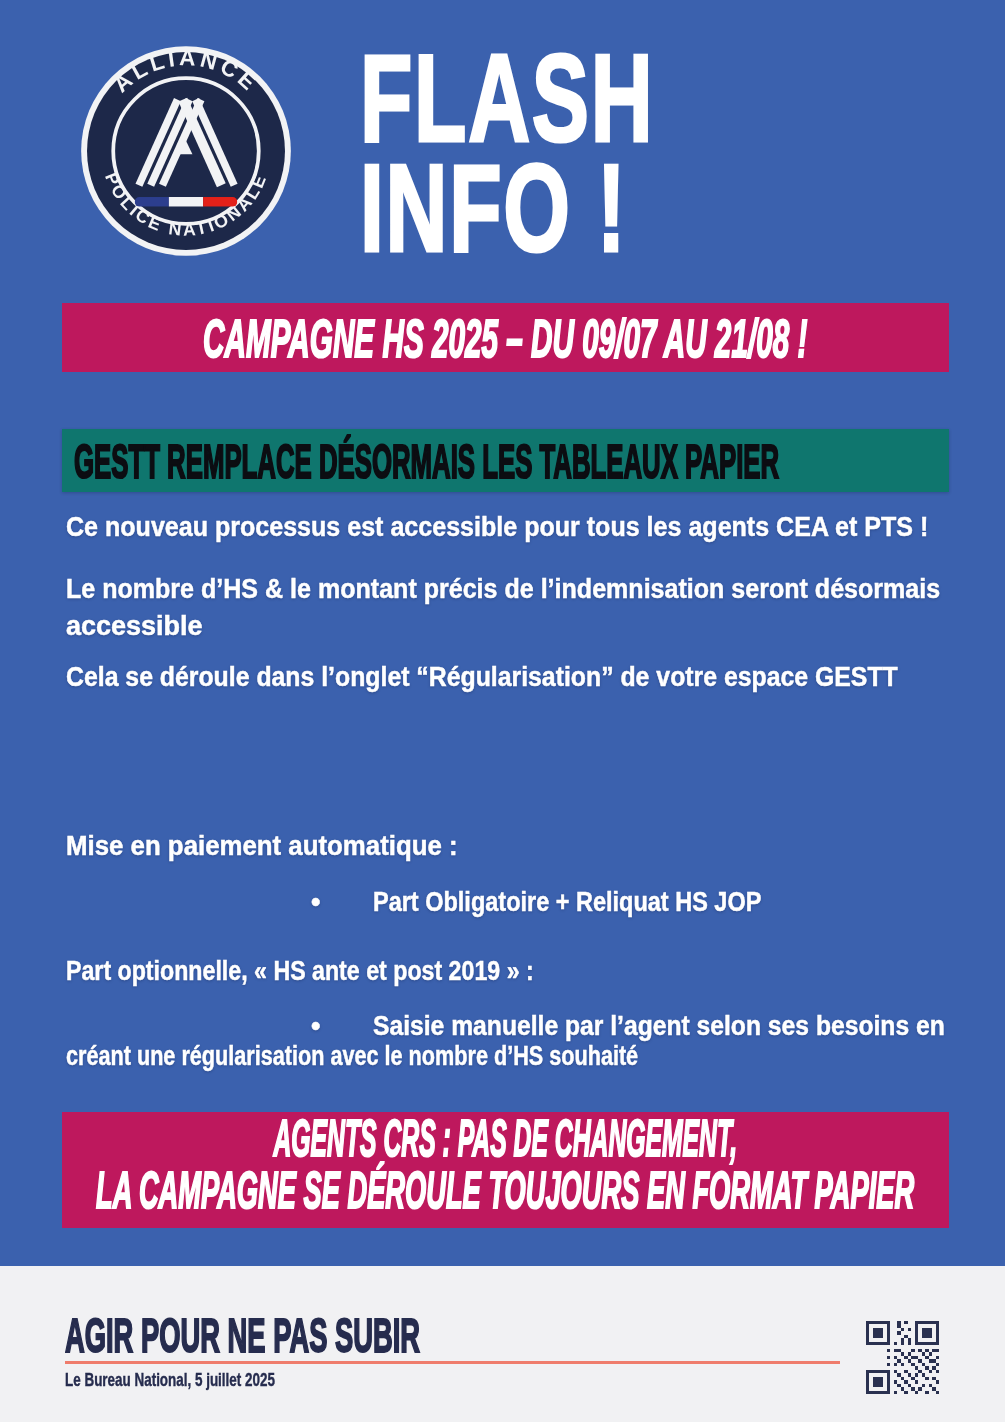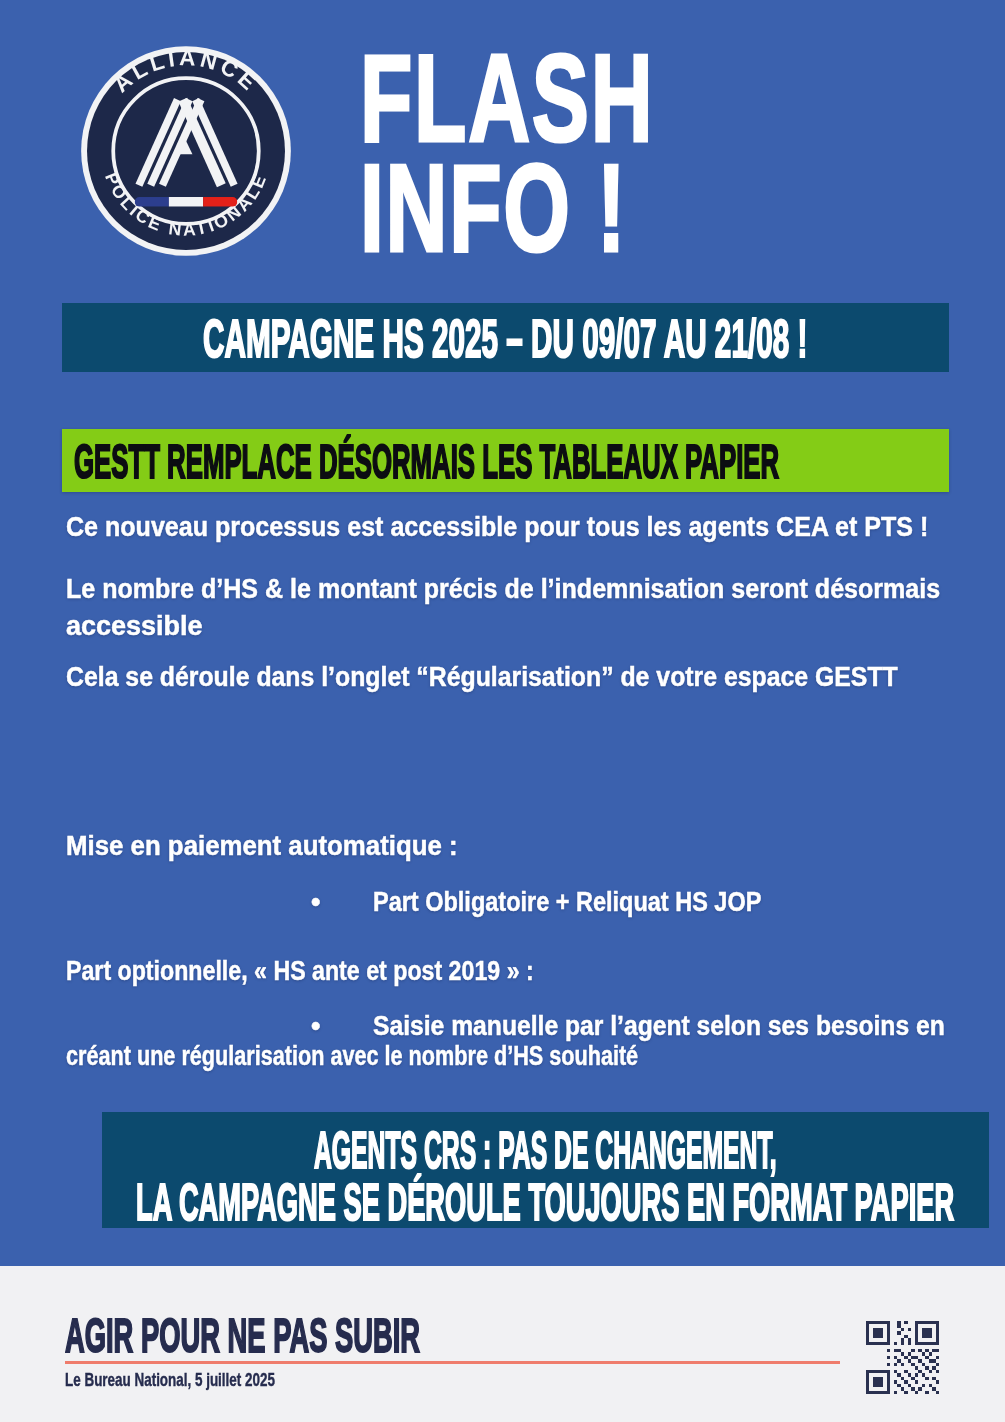--- a/index.html
+++ b/index.html
@@ -21,7 +21,7 @@
   }
   
   .banner{position:absolute; left:62px; width:887px; display:flex; align-items:center;}
-  .banner.red{background:#0c4a6e;}
+  .banner.red{background:#be185d;font-style:italic;}
   .banner.white{background:#84cc16; box-shadow:0 1px 3px rgba(15,25,60,.25);}
   .banner .bt{
     display:inline-block; white-space:nowrap; font-weight:bold;

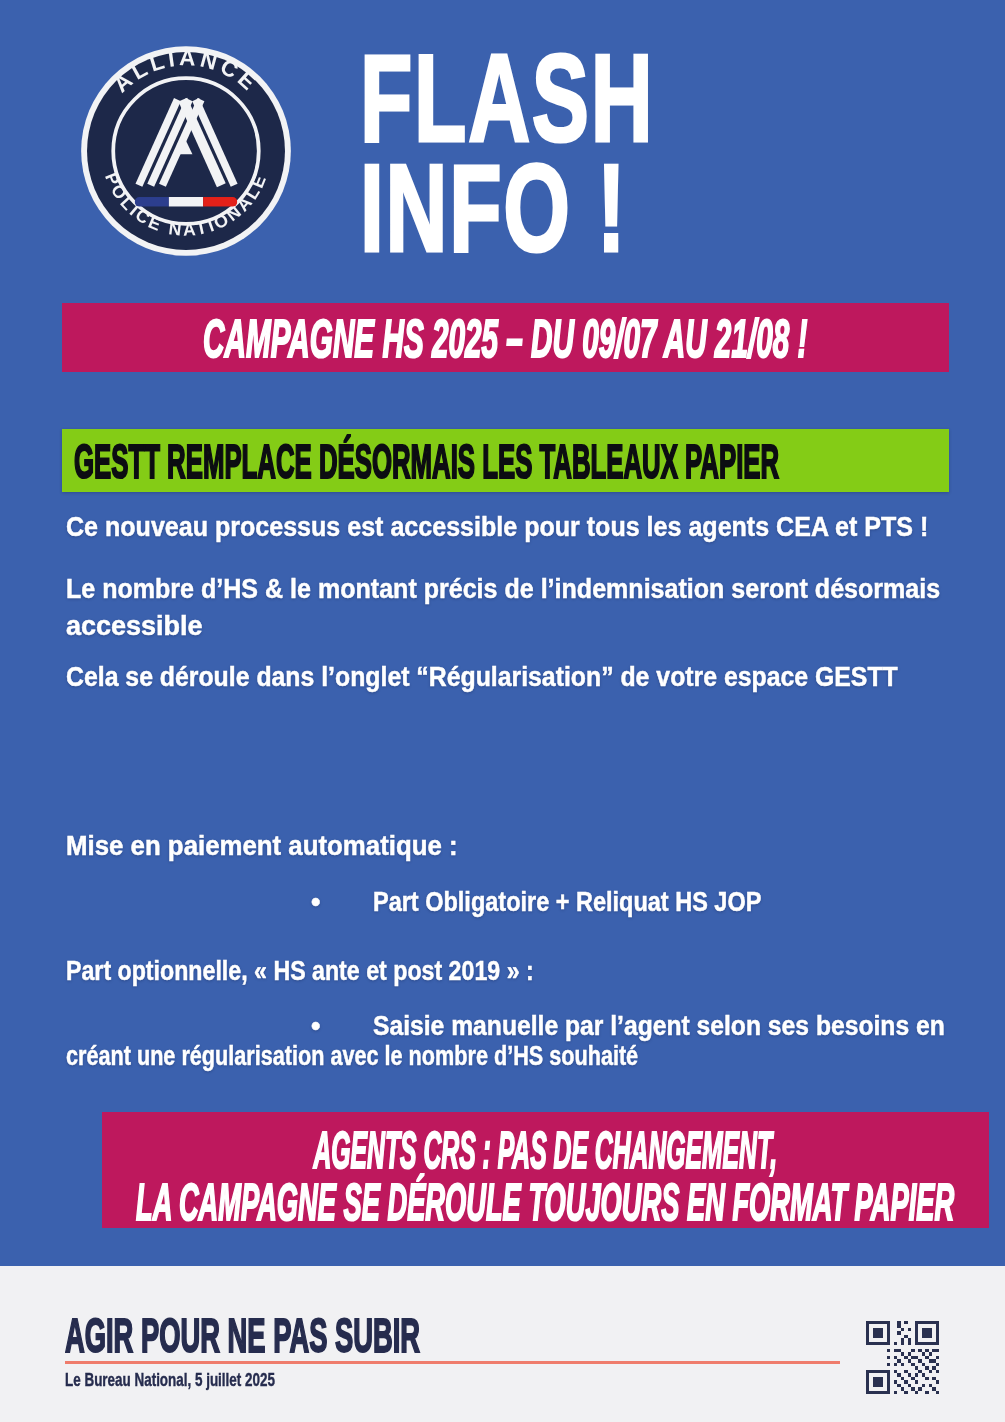--- a/index.html
+++ b/index.html
@@ -22,7 +22,7 @@
   
   .banner{position:absolute; left:62px; width:887px; display:flex; align-items:center;}
   .banner.red{background:#be185d;font-style:italic;}
-  .banner.white{background:#84cc16; box-shadow:0 1px 3px rgba(15,25,60,.25);}
+  .banner.white{background:#0f766e; box-shadow:0 1px 3px rgba(15,25,60,.25);}
   .banner .bt{
     display:inline-block; white-space:nowrap; font-weight:bold;
     transform-origin:center center;

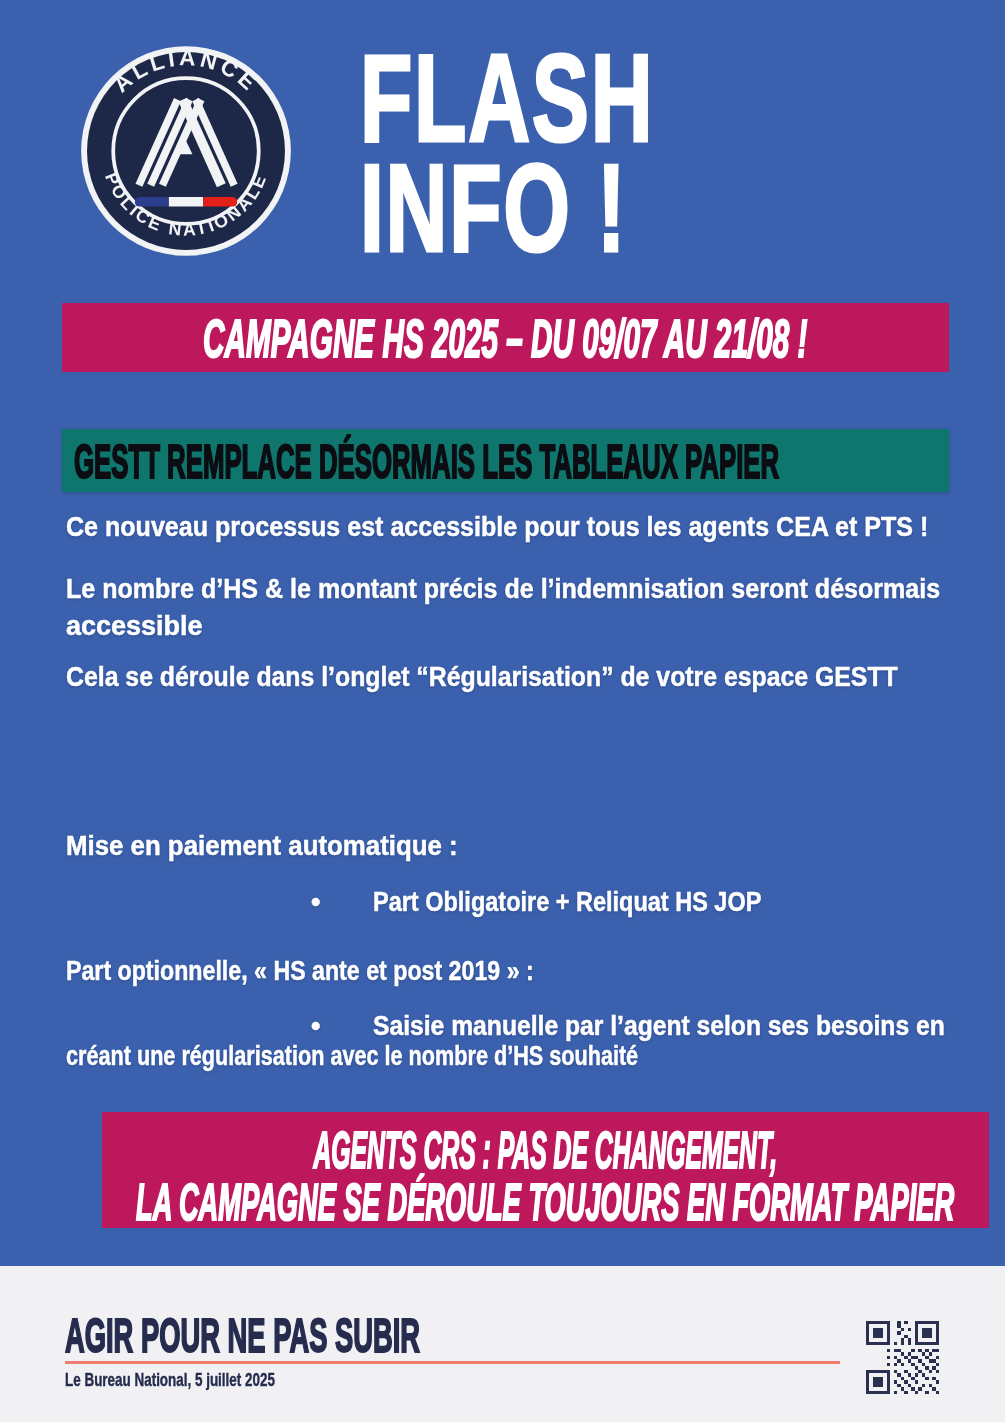--- a/index.html
+++ b/index.html
@@ -31,7 +31,7 @@
   .bt.on-red{color:#ffffff; -webkit-text-stroke:2.2px #ffffff;}
   .bt.on-white{color:#0c0d12; -webkit-text-stroke:2.2px #0c0d12;}
   .banner.center{justify-content:center;}
-  .banner.col{flex-direction:column; justify-content:flex-end;margin-left:40px;}
+  .banner.col{flex-direction:column; justify-content:flex-start;}
   
   .bodyline{
     position:absolute; left:66px; white-space:nowrap; display:inline-block;

